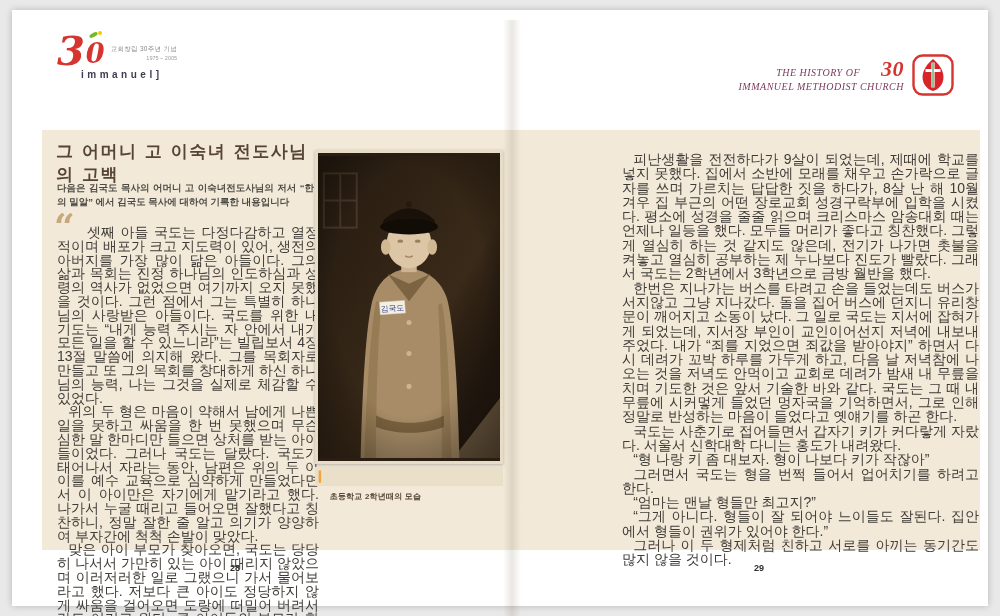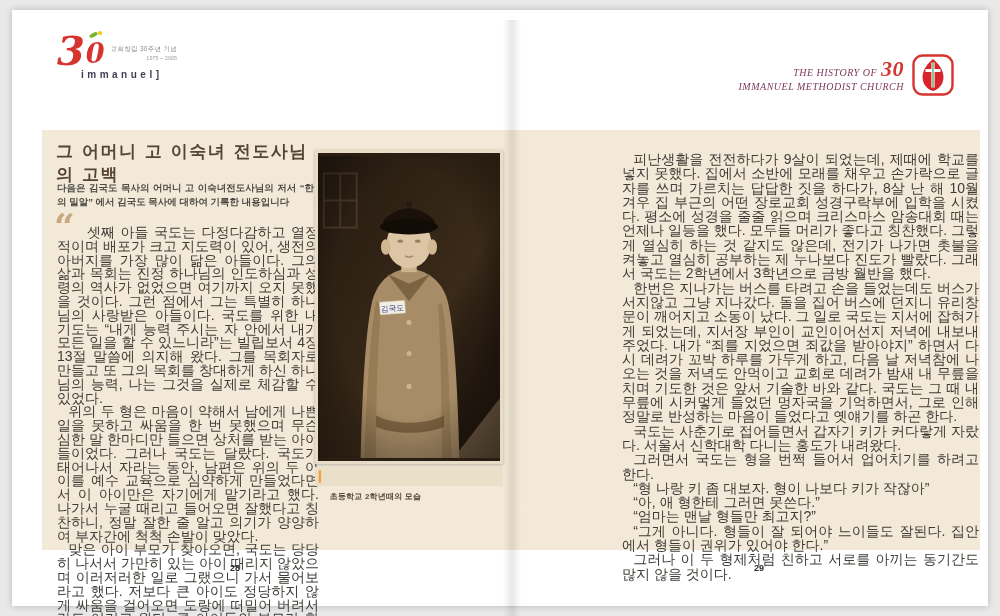--- a/index.html
+++ b/index.html
@@ -27,7 +27,7 @@
   .hist-block{position:absolute;right:84px;top:50px;text-align:right;
           font-family:"Liberation Serif",serif;font-style:italic;color:#7c3a5e;}
   .hist-line1{font-size:10px;letter-spacing:.5px;display:flex;align-items:flex-end;justify-content:flex-end;}
-  .hist-30{font-size:22px;line-height:18px;font-weight:bold;color:#d6342e;margin-left:4px;}
+  .hist-30{font-size:22px;line-height:18px;font-weight:bold;color:#d6342e;margin-left:21px;}
   .hist-line2{font-size:10px;letter-spacing:.5px;margin-top:3px;}
   .hm-logo{position:absolute;right:34px;top:44px;width:42px;height:42px;}
   

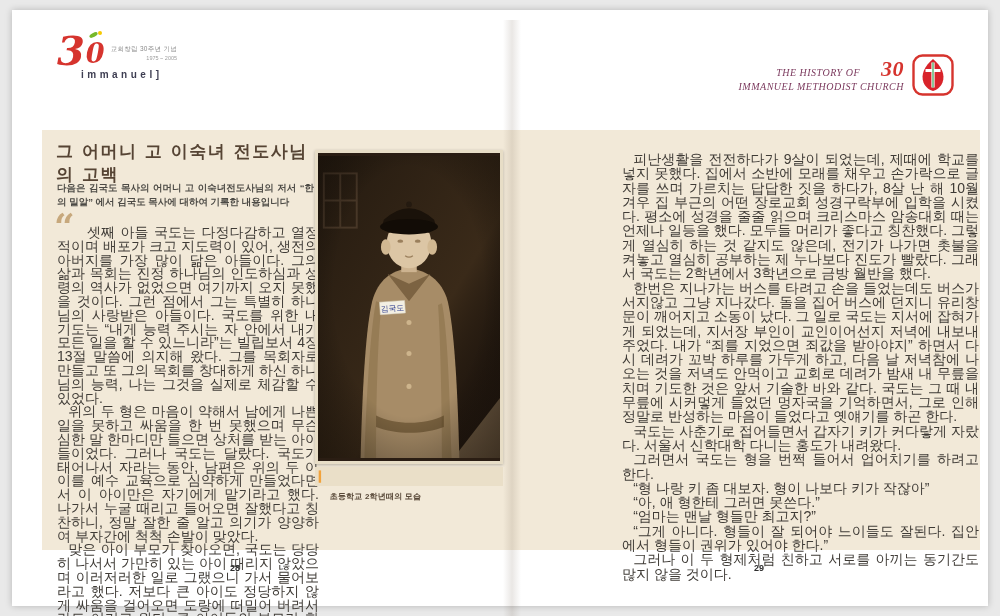--- a/index.html
+++ b/index.html
@@ -180,8 +180,8 @@
         <p>피난생활을 전전하다가 9살이 되었는데, 제때에 학교를 넣지 못했다. 집에서 소반에 모래를 채우고 손가락으로 글자를 쓰며 가르치는 답답한 짓을 하다가, 8살 난 해 10월 겨우 집 부근의 어떤 장로교회 성경구락부에 입학을 시켰다. 평소에 성경을 줄줄 읽으며 크리스마스 암송대회 때는 언제나 일등을 했다. 모두들 머리가 좋다고 칭찬했다. 그렇게 열심히 하는 것 같지도 않은데, 전기가 나가면 촛불을 켜놓고 열심히 공부하는 제 누나보다 진도가 빨랐다. 그래서 국도는 2학년에서 3학년으로 금방 월반을 했다.</p>
         <p>한번은 지나가는 버스를 타려고 손을 들었는데도 버스가 서지않고 그냥 지나갔다. 돌을 집어 버스에 던지니 유리창문이 깨어지고 소동이 났다. 그 일로 국도는 지서에 잡혀가게 되었는데, 지서장 부인이 교인이어선지 저녁에 내보내 주었다. 내가 “죄를 지었으면 죄값을 받아야지” 하면서 다시 데려가 꼬박 하루를 가두게 하고, 다음 날 저녁참에 나오는 것을 저녁도 안먹이고 교회로 데려가 밤새 내 무릎을 치며 기도한 것은 앞서 기술한 바와 같다. 국도는 그 때 내 무릎에 시커멓게 들었던 멍자국을 기억하면서, 그로 인해 정말로 반성하는 마음이 들었다고 옛얘기를 하곤 한다.</p>
         <p>국도는 사춘기로 접어들면서 갑자기 키가 커다랗게 자랐다. 서울서 신학대학 다니는 홍도가 내려왔다.</p>
+        <p>“형 나랑 키 좀 대보자. 형이 나보다 키가 작잖아”</p>
         <p>그러면서 국도는 형을 번쩍 들어서 업어치기를 하려고 한다.</p>
-        <p>“형 나랑 키 좀 대보자. 형이 나보다 키가 작잖아”</p>
         <p>“아, 애 형한테 그러면 못쓴다.”</p>
         <p>“엄마는 맨날 형들만 최고지?”</p>
         <p>“그게 아니다. 형들이 잘 되어야 느이들도 잘된다. 집안에서 형들이 권위가 있어야 한다.”</p>

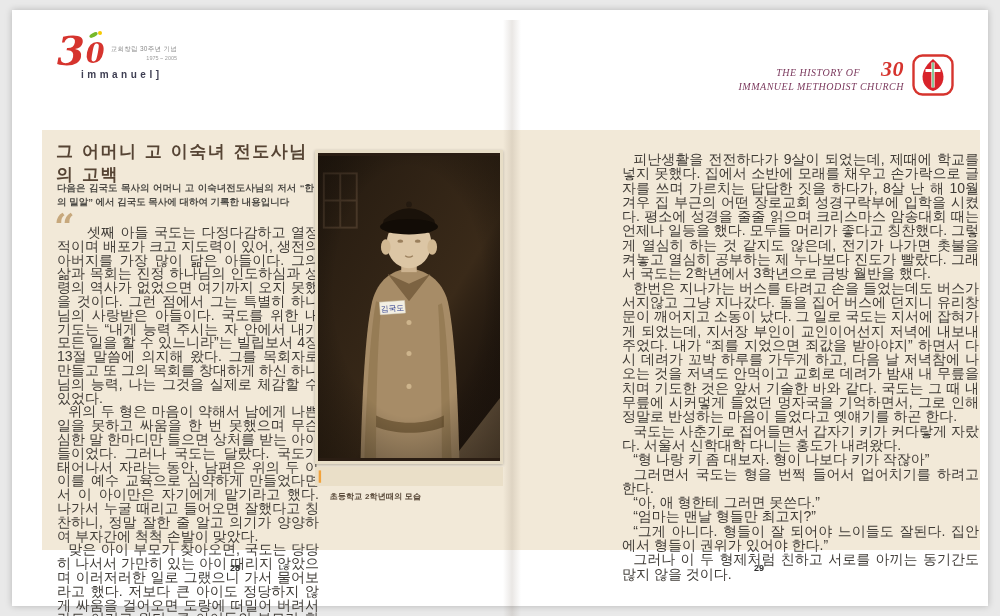--- a/index.html
+++ b/index.html
@@ -182,7 +182,6 @@
         <p>국도는 사춘기로 접어들면서 갑자기 키가 커다랗게 자랐다. 서울서 신학대학 다니는 홍도가 내려왔다.</p>
         <p>“형 나랑 키 좀 대보자. 형이 나보다 키가 작잖아”</p>
         <p>그러면서 국도는 형을 번쩍 들어서 업어치기를 하려고 한다.</p>
-        <p>“아, 애 형한테 그러면 못쓴다.”</p>
         <p>“엄마는 맨날 형들만 최고지?”</p>
         <p>“그게 아니다. 형들이 잘 되어야 느이들도 잘된다. 집안에서 형들이 권위가 있어야 한다.”</p>
         <p>그러나 이 두 형제처럼 친하고 서로를 아끼는 동기간도 많지 않을 것이다.</p>

